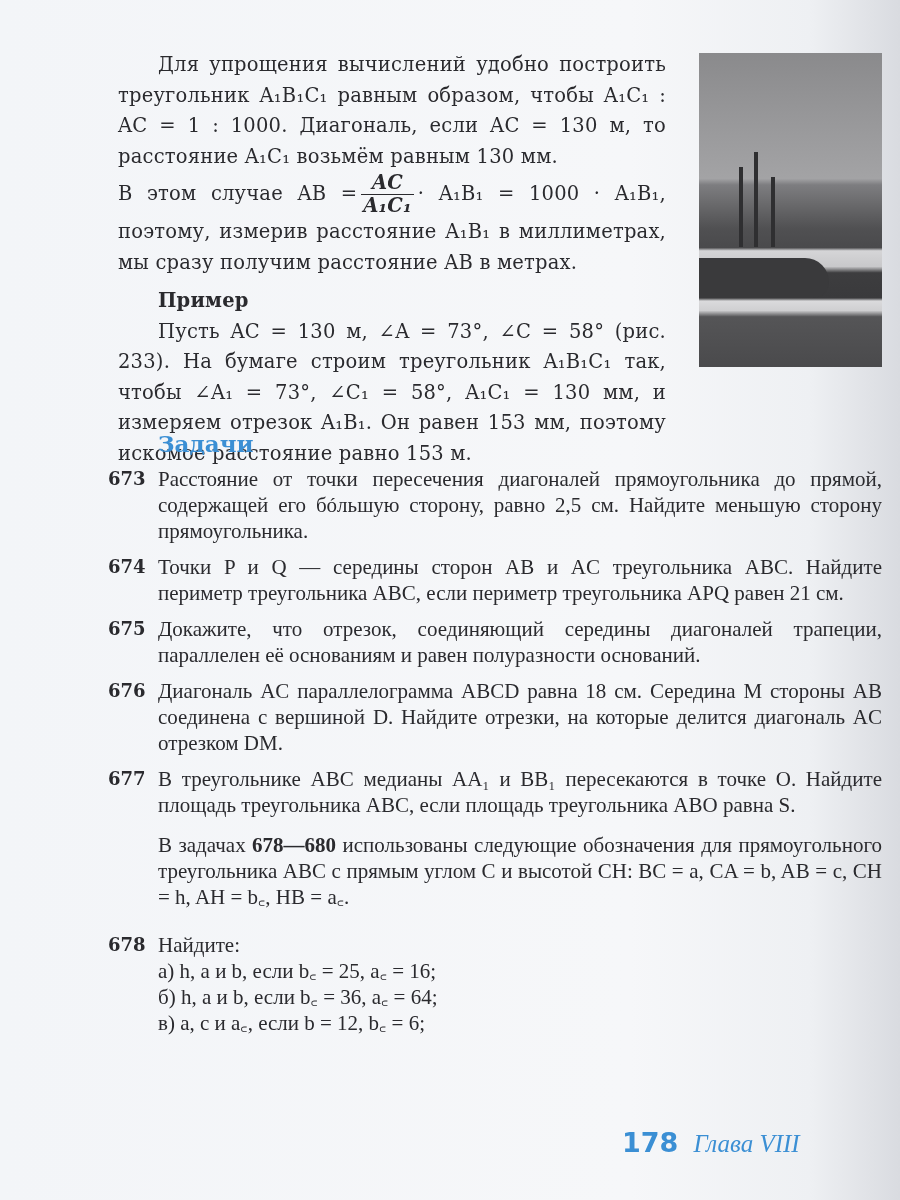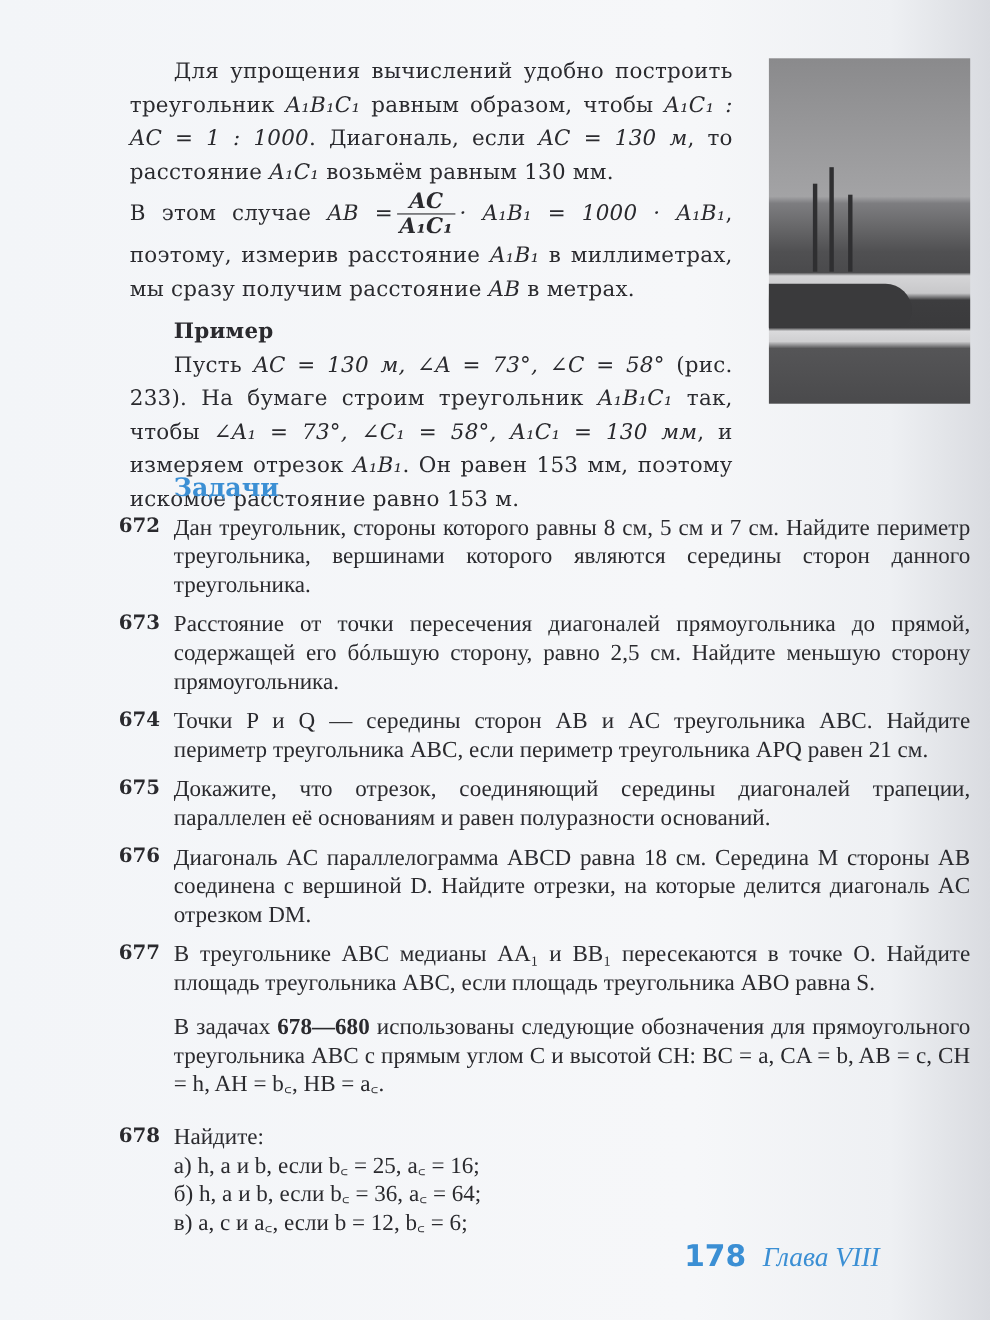--- a/index.html
+++ b/index.html
@@ -21,7 +21,7 @@
   }
   .intro p { margin:0; text-indent:40px; }
   .intro .nobreak { text-indent:0; }
-  .m { font-style:italic; font-family:"DejaVu Serif", serif; }
+  .m { font-family:"DejaVu Serif", serif; }
   .frac {
     display:inline-block; vertical-align:middle; text-align:center;
     margin:0 4px; line-height:22px; font-style:italic;font-weight:bold;

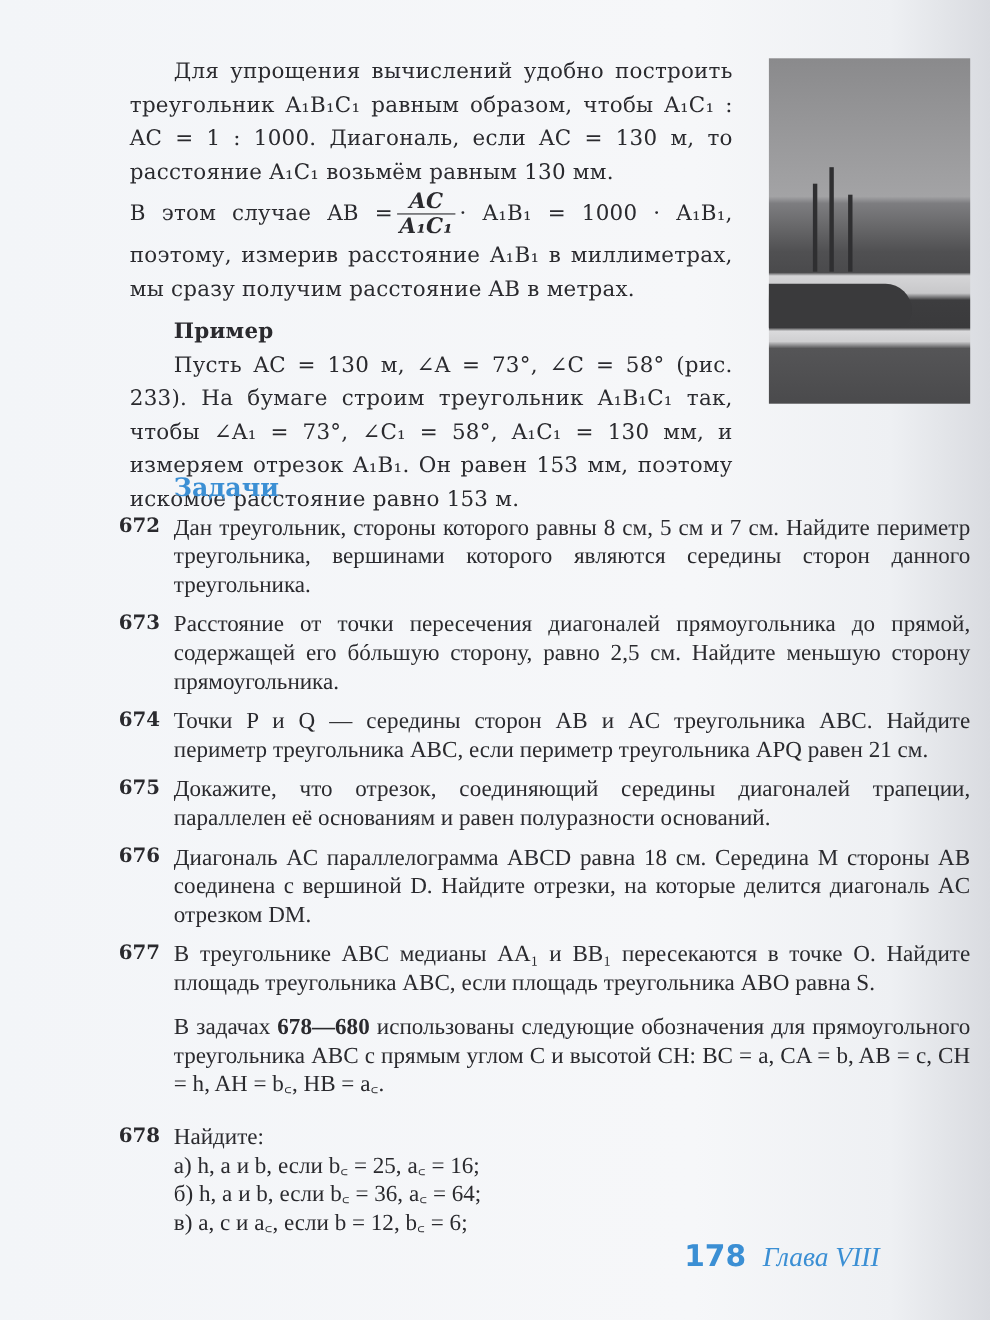--- a/index.html
+++ b/index.html
@@ -105,10 +105,6 @@
 
   <div class="problems">
     <div class="prob">
-      <span class="num">672</span>
-      <span class="txt">Дан треугольник, стороны которого равны 8 см, 5 см и 7 см. Найдите периметр треугольника, вершинами которого являются середины сторон данного треугольника.</span>
-    </div>
-    <div class="prob">
       <span class="num">673</span>
       <span class="txt">Расстояние от точки пересечения диагоналей прямоугольника до прямой, содержащей его бóльшую сторону, равно 2,5 см. Найдите меньшую сторону прямоугольника.</span>
     </div>

